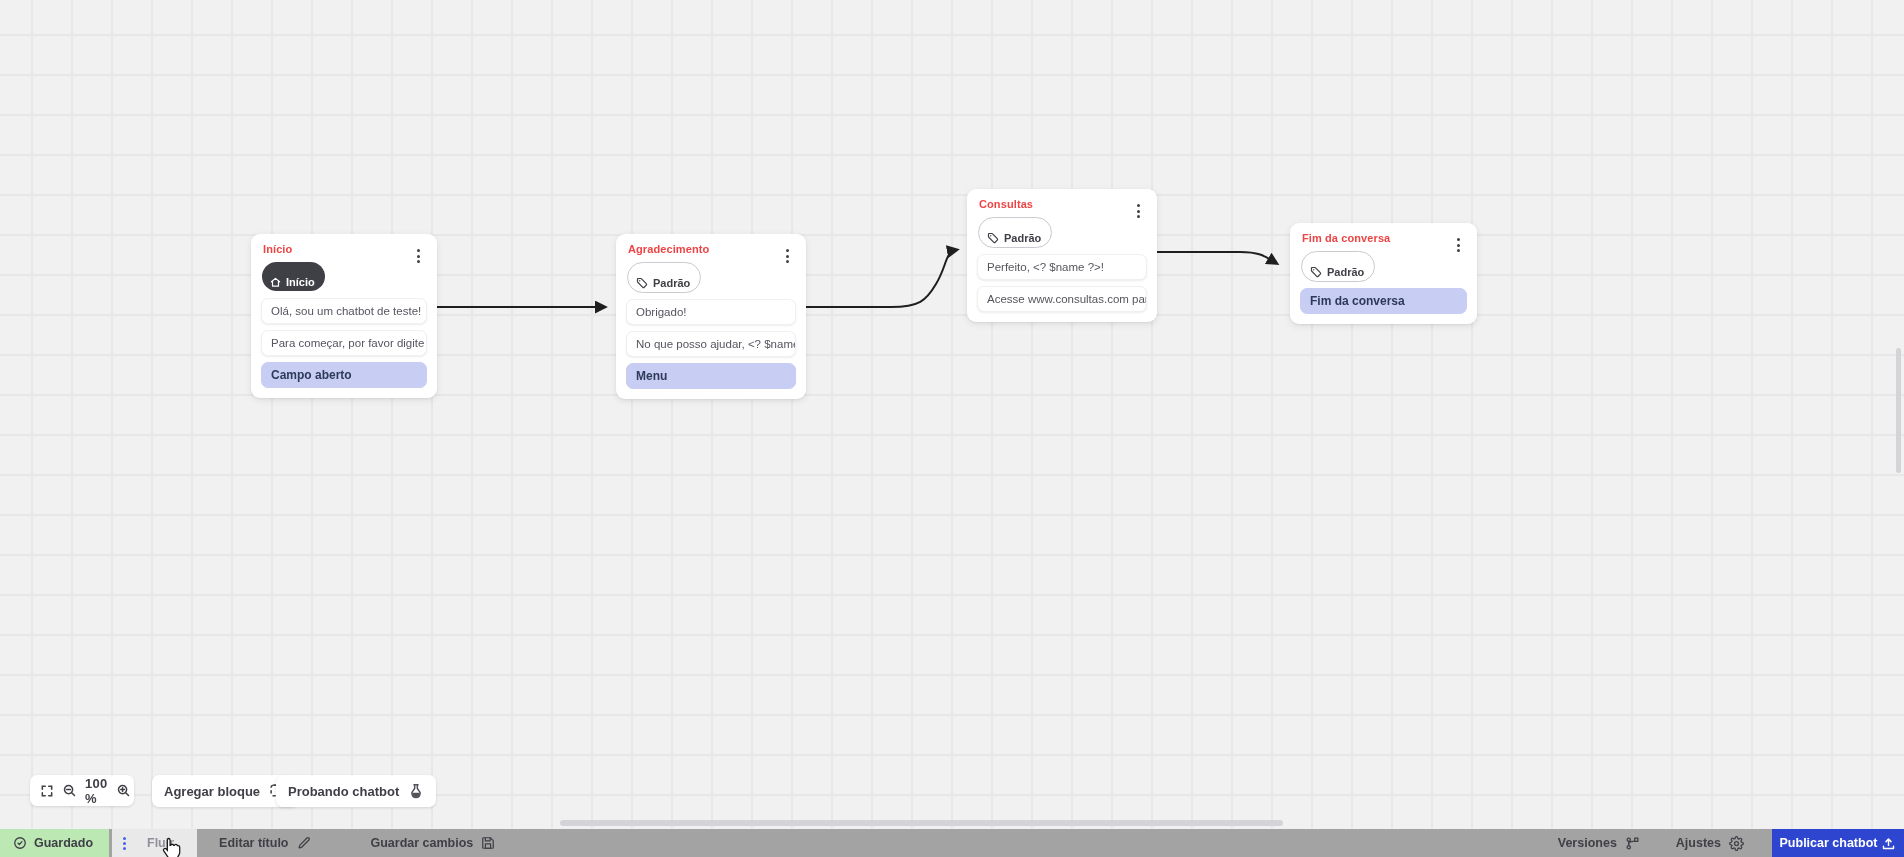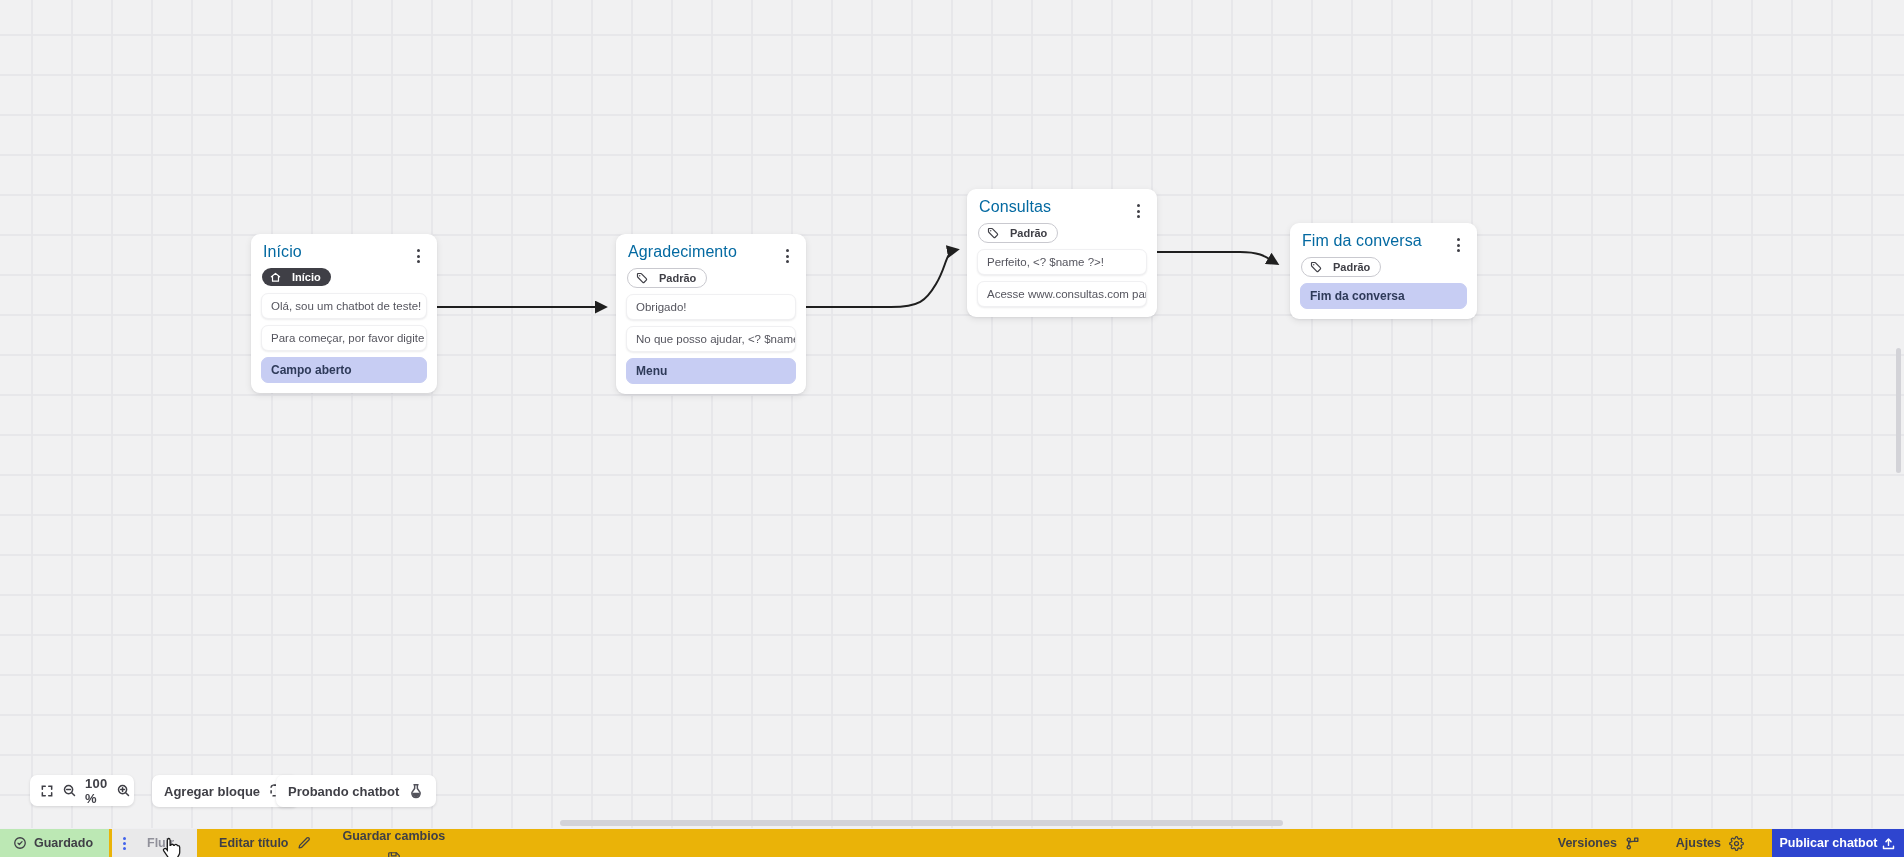--- a/index.html
+++ b/index.html
@@ -24,7 +24,7 @@
   .flow-node { position:absolute; z-index:3; background:#fff; border-radius:9px;
     box-shadow:0 1px 2px rgba(16,16,20,.05), 0 2px 7px rgba(16,16,20,.09);
     padding:9px 10px 10px; cursor:grab; }
-  .node-title { font-size:16px; font-weight:400; color:#0369a1; letter-spacing:.1px; padding-left:2px; }
+  .node-title { font-size:11px; font-weight:700; color:#ef4444; letter-spacing:.1px; padding-left:2px; }
   .node-kebab { position:absolute; top:13px; right:15px; display:flex; flex-direction:column; gap:2.5px; cursor:pointer; padding:2px; }
   .node-kebab i { width:3px; height:3px; border-radius:50%; background:#3f3f46; }
   .node-badge { display:inline-flex; align-items:center; gap:11px; margin-top:7px; margin-left:1px;

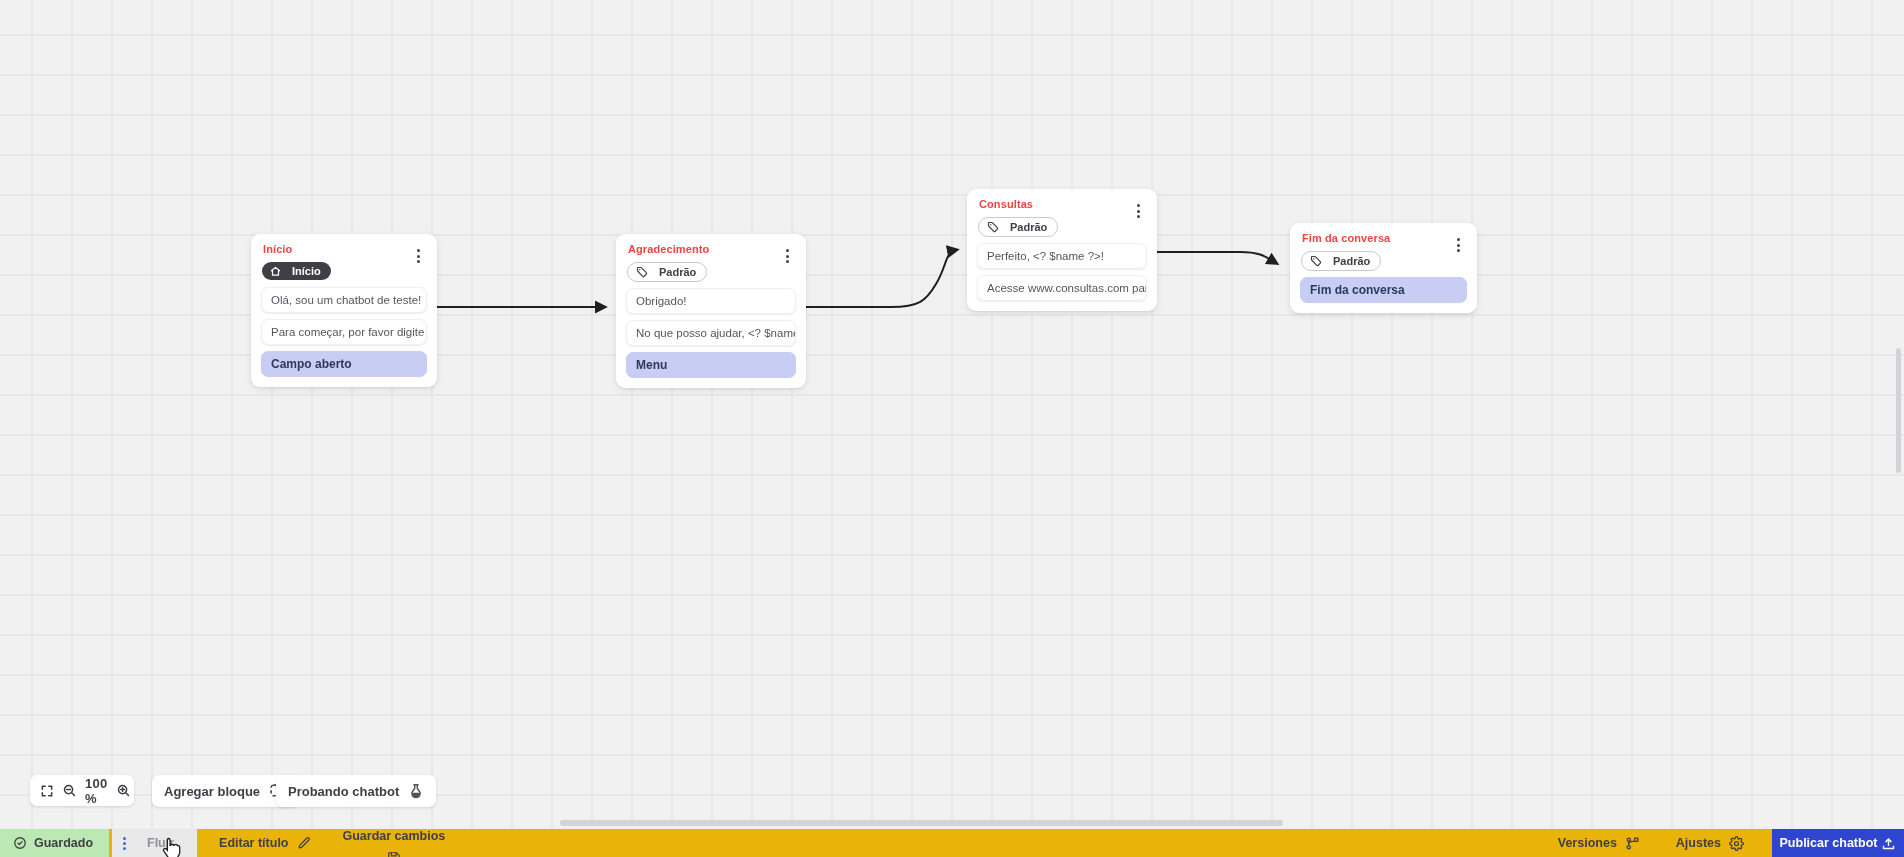--- a/index.html
+++ b/index.html
@@ -27,8 +27,8 @@
   .node-title { font-size:11px; font-weight:700; color:#ef4444; letter-spacing:.1px; padding-left:2px; }
   .node-kebab { position:absolute; top:13px; right:15px; display:flex; flex-direction:column; gap:2.5px; cursor:pointer; padding:2px; }
   .node-kebab i { width:3px; height:3px; border-radius:50%; background:#3f3f46; }
-  .node-badge { display:inline-flex; align-items:center; gap:11px; margin-top:7px; margin-left:1px;
-    border-radius:999px; font-size:11px; font-weight:700; padding:3px 10px 3px 8px; line-height:12px; }
+  .node-badge { display:inline-flex; align-items:center; gap:5px; margin-top:7px; margin-left:1px;
+    border-radius:999px; font-size:11px; font-weight:700; padding:14px 10px 3px 8px; line-height:12px; }
   .badge-dark { background:#3f3f46; color:#fff; }
   .badge-outline { background:#fff; color:#3f3f46; border:1.5px solid #c9c9cf; }
   .node-card { margin-top:6px; background:#fff; border:1px solid #f0f0f2;

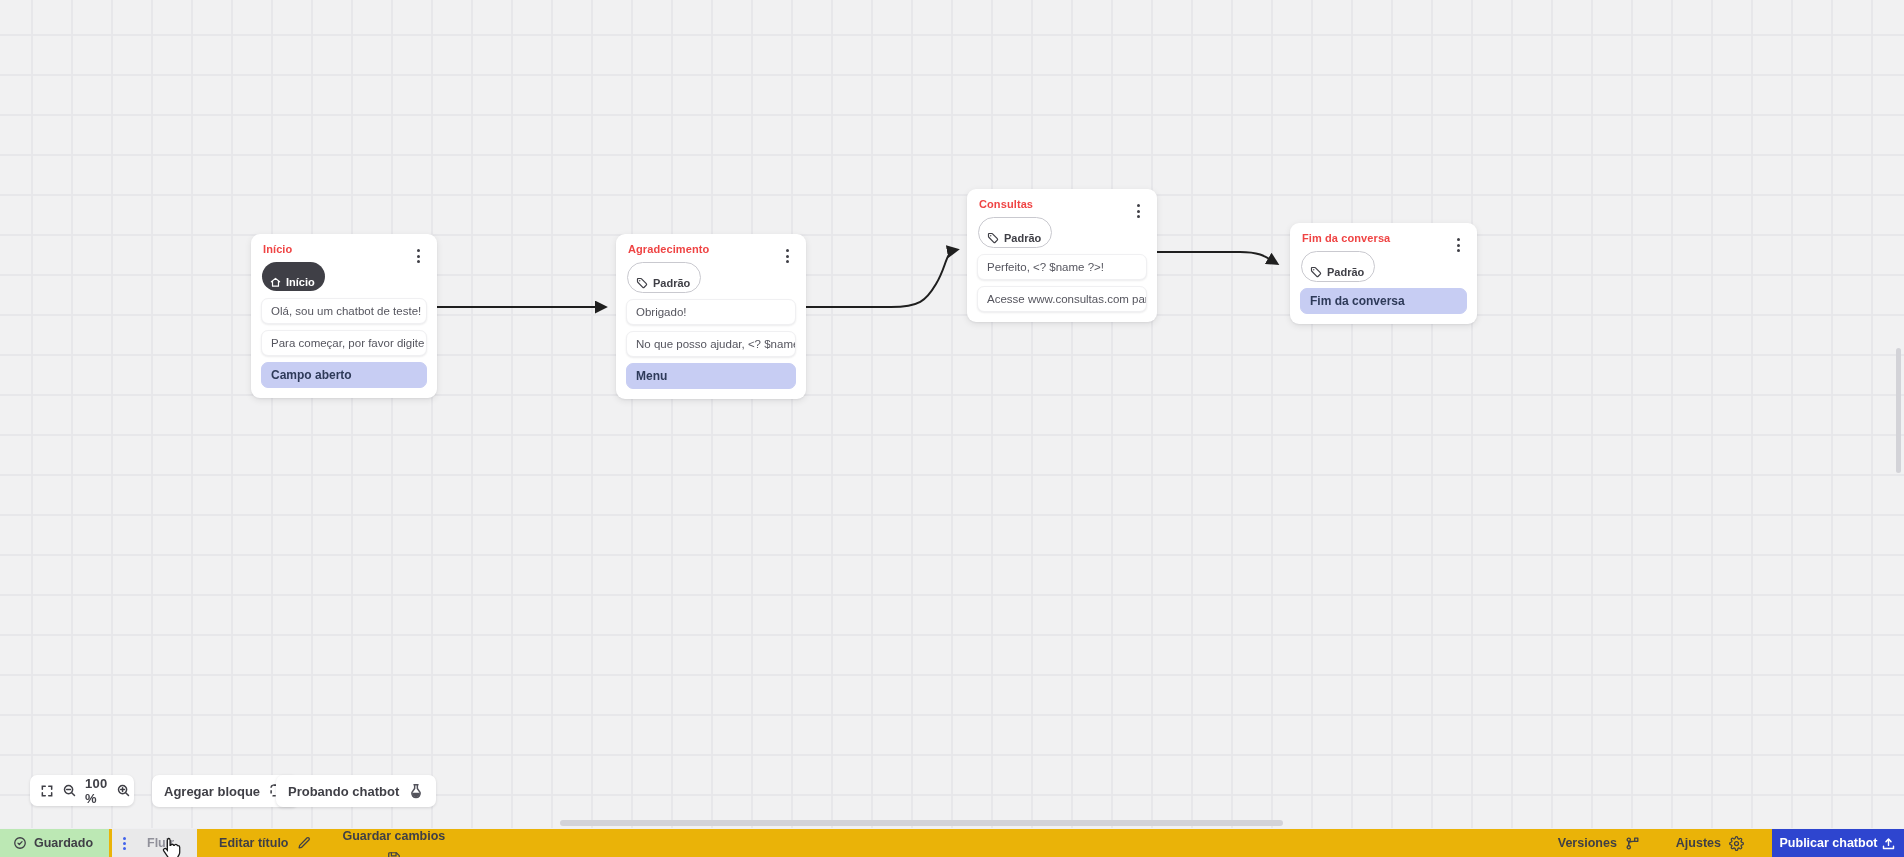--- a/index.html
+++ b/index.html
@@ -54,7 +54,7 @@
 
   
   .footer { position:absolute; z-index:6; left:0; bottom:0; width:1904px; height:29px;
-    background:#eab308; border-top:1px solid #efeff2; display:flex; align-items:stretch;
+    background:#a3a3a3; border-top:1px solid #efeff2; display:flex; align-items:stretch;
     font-size:12.5px; font-weight:700; color:#3f3f46; }
   .saved-chip { display:flex; align-items:center; gap:7px; padding:0 16px 0 13px; background:#bce8b4; }
   .flow-tab { margin-left:3px; width:85px; background:#e9e9ea; display:flex; align-items:center;

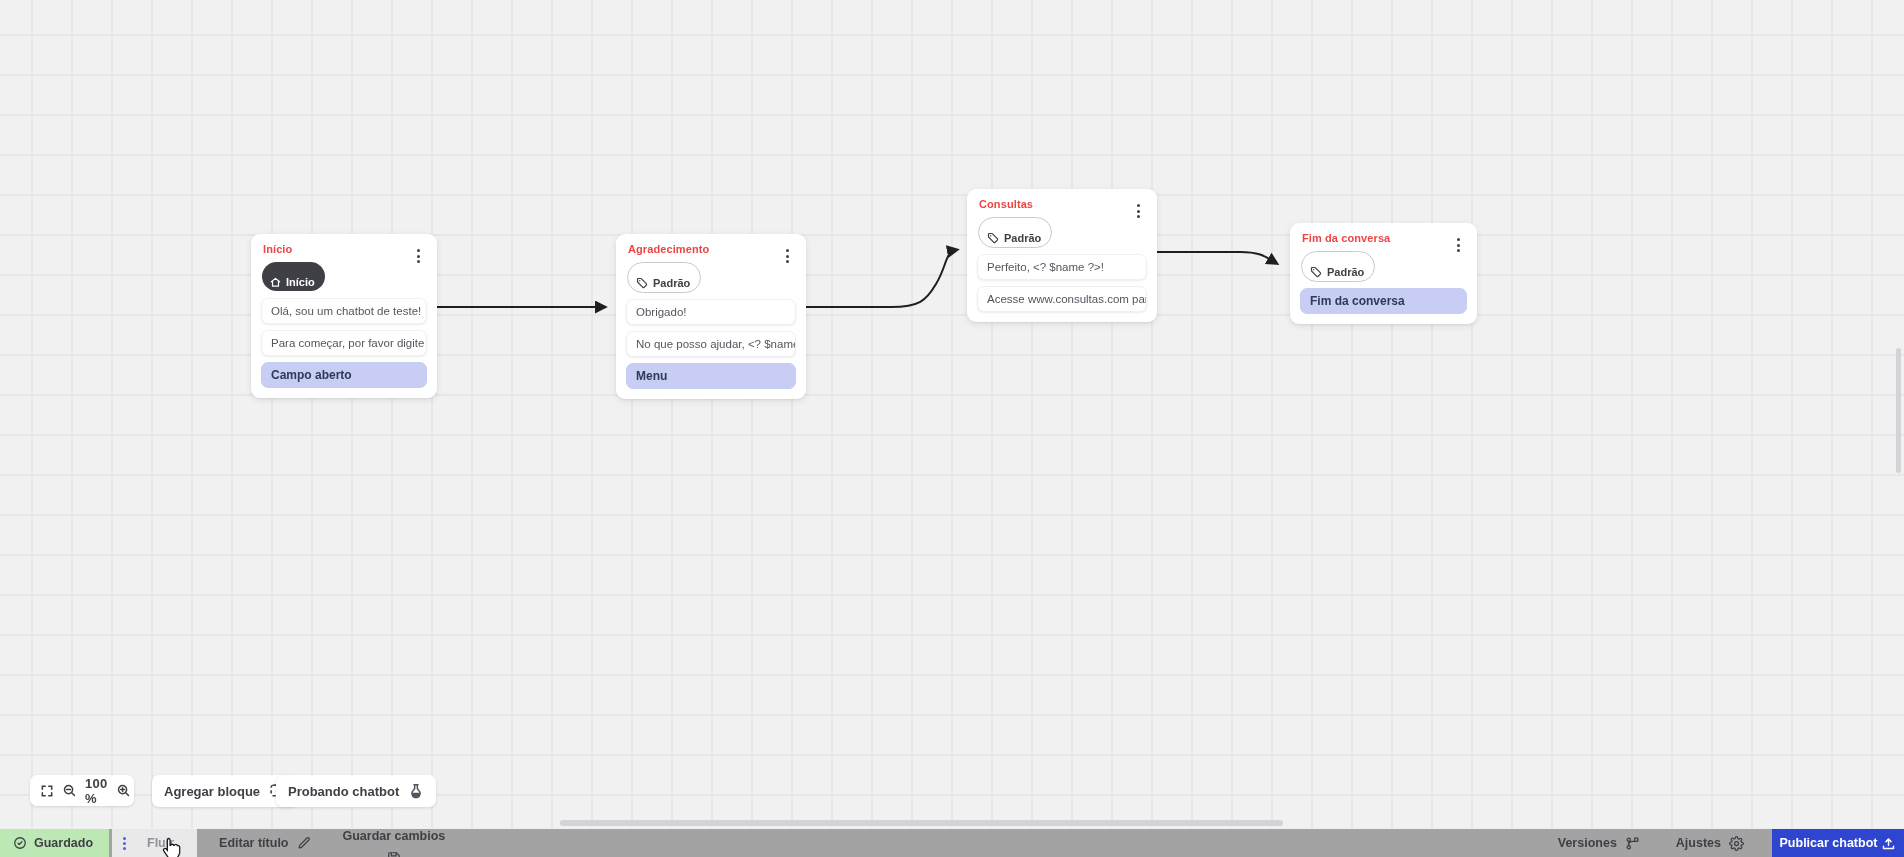--- a/index.html
+++ b/index.html
@@ -64,7 +64,7 @@
   .flow-tab-label { color:#90909a; font-weight:700; margin-left:12px; }
   .footer-item { display:flex; align-items:center; gap:8px; cursor:pointer; }
   .edit-title { margin-left:22px;text-align:right; }
-  .save-changes { margin-left:32px;flex-direction:column; }
+  .save-changes { margin-left:60px; }
   .spacer { flex:1; }
   .versions { margin-right:36px; }
   .settings { margin-right:28px; }

